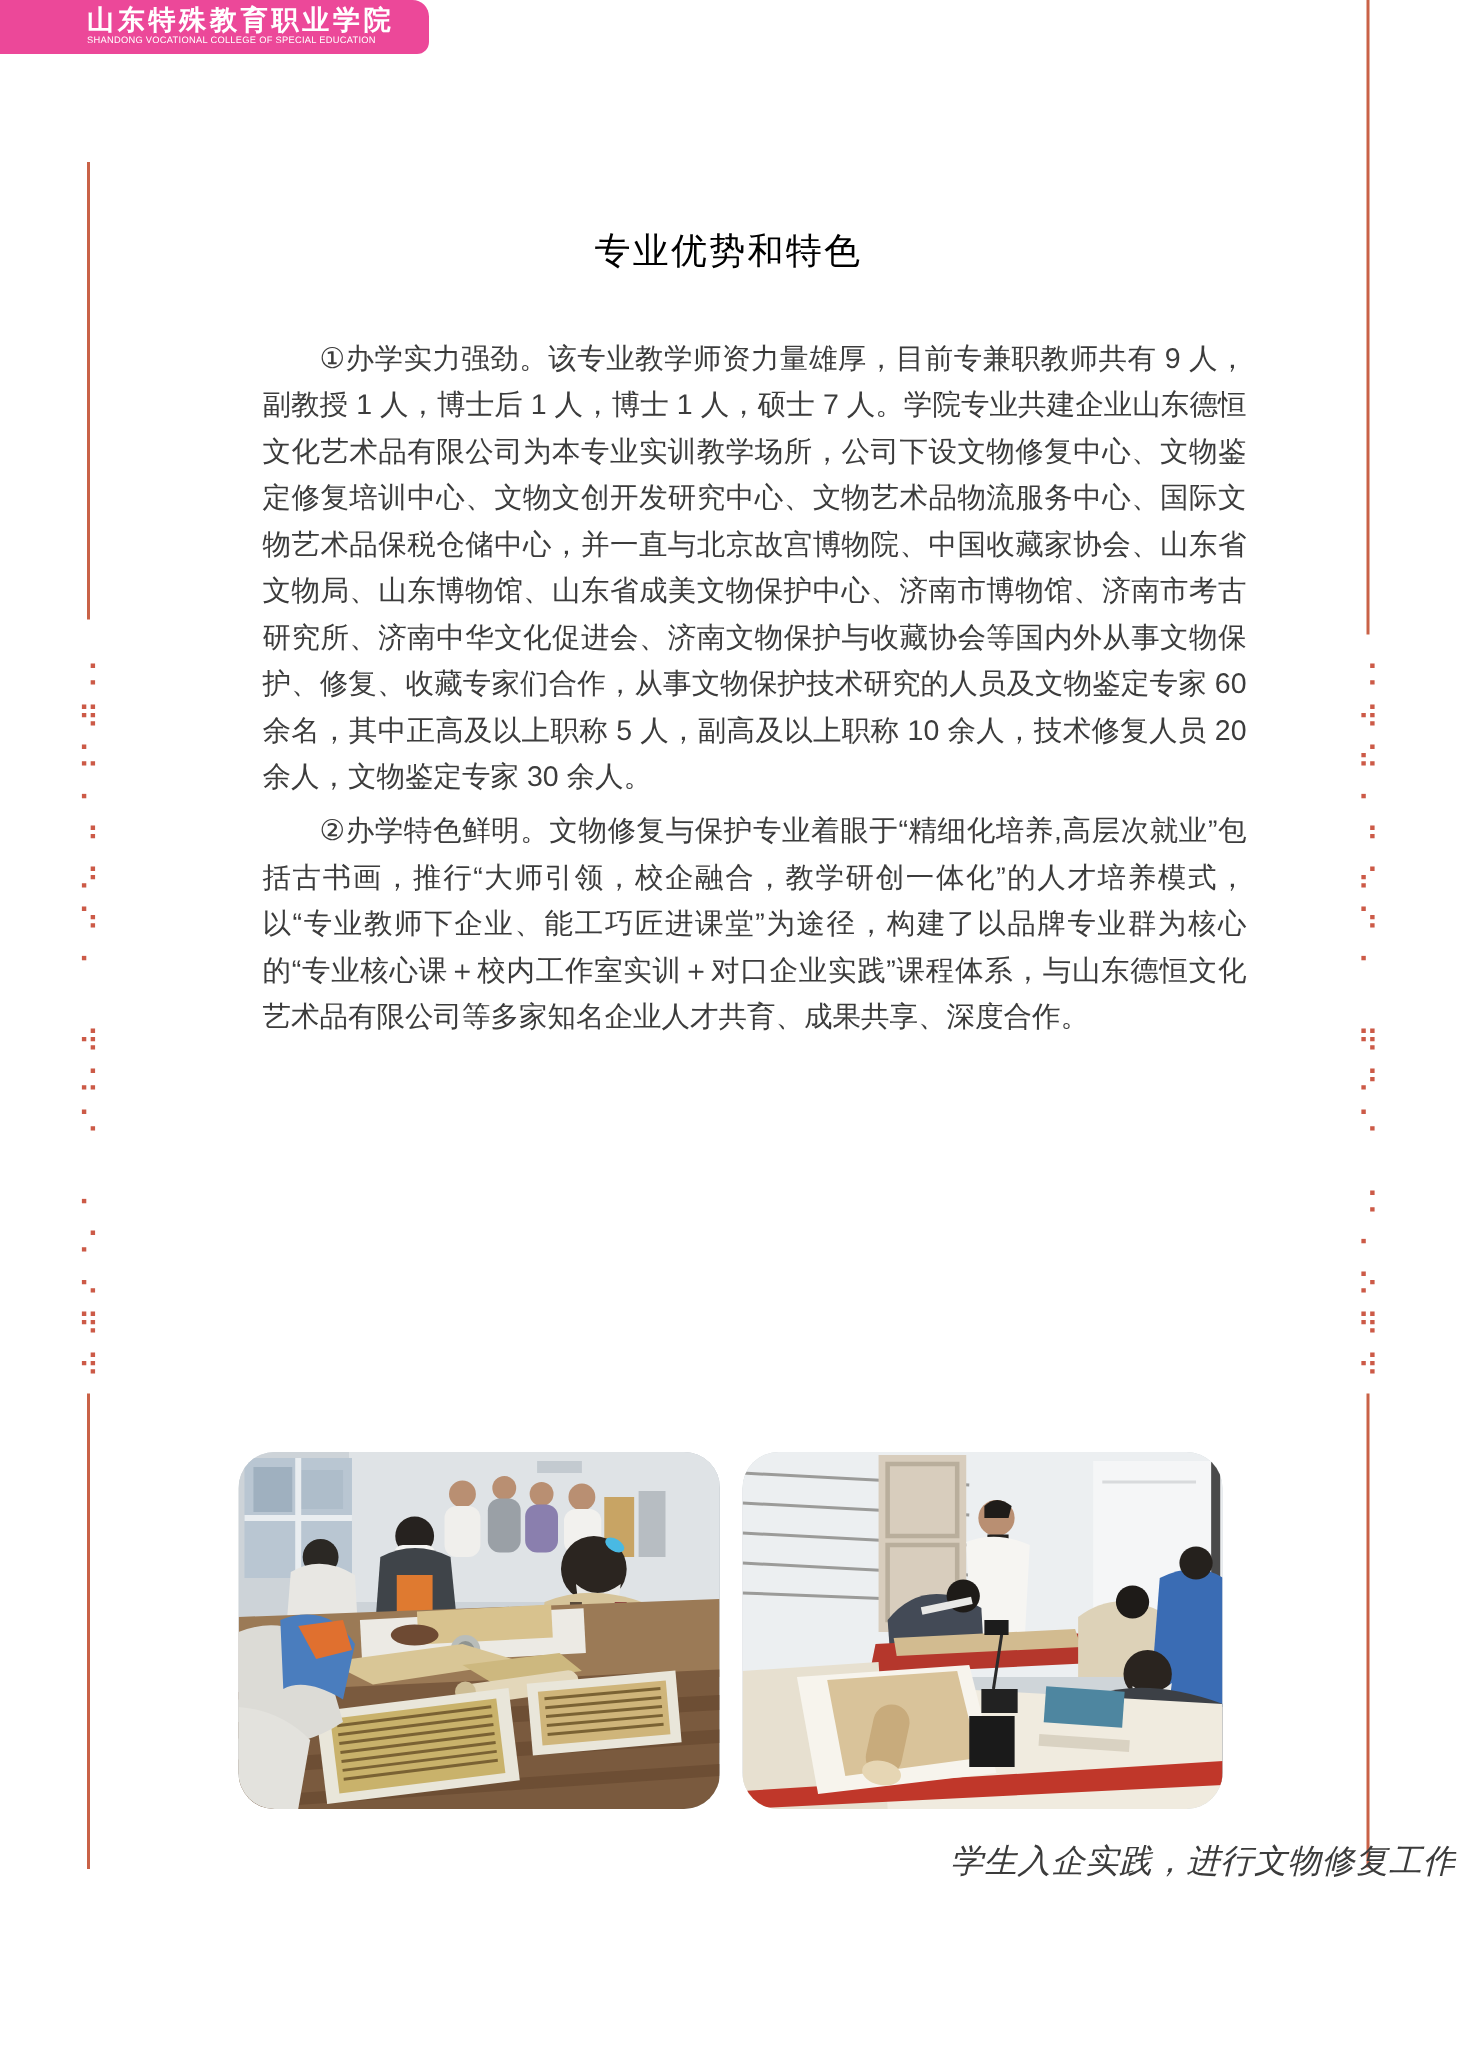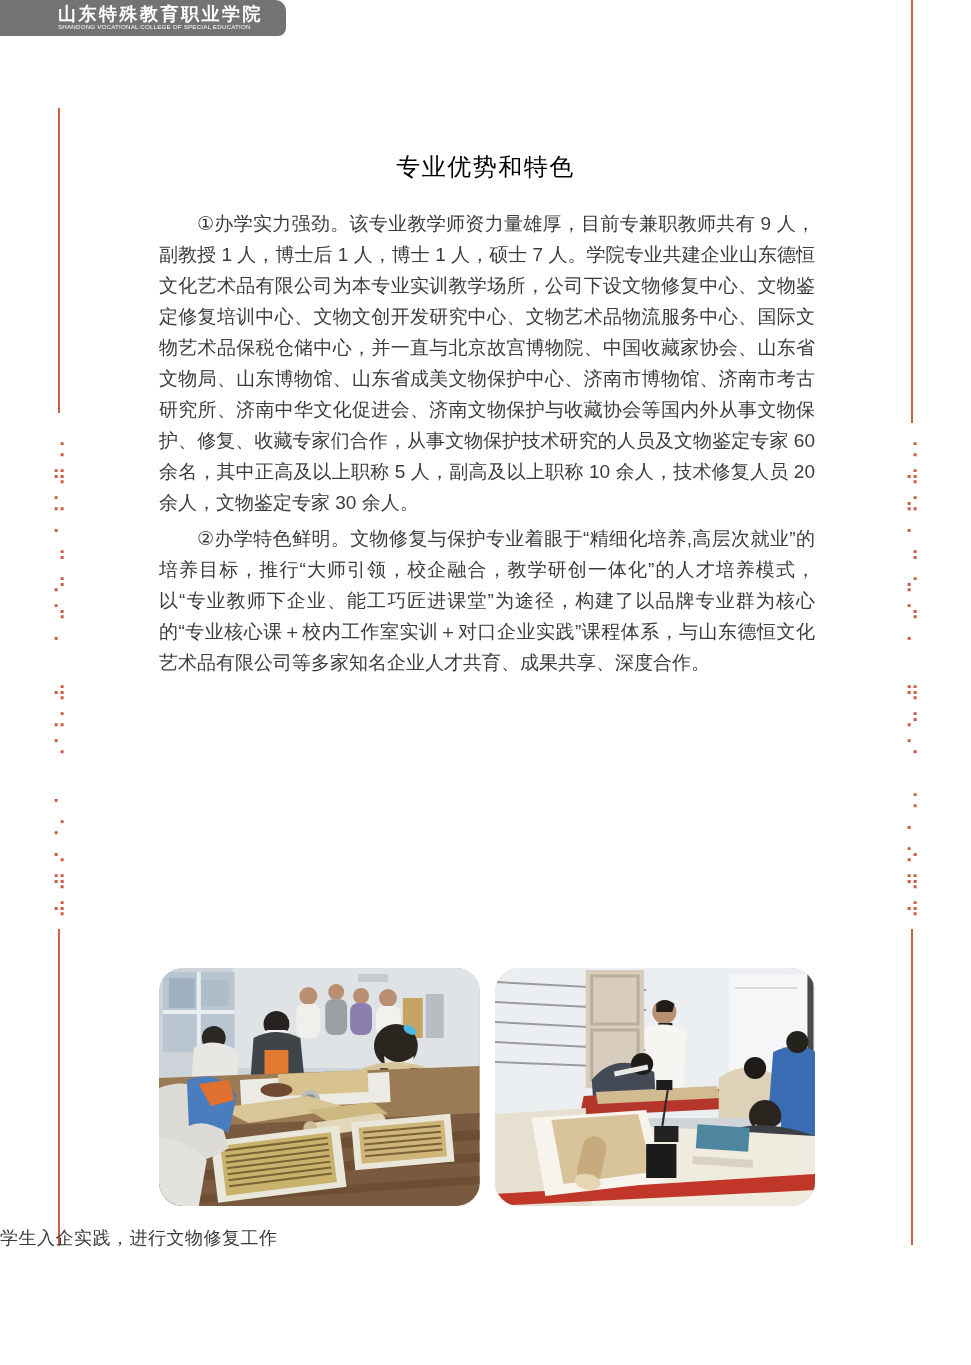--- a/index.html
+++ b/index.html
@@ -10,7 +10,7 @@
   
   .banner{
     position:absolute;left:0;top:72;width:286px;height:36px;
-    background:#737373;border-radius:0 11px 8px 0;
+    background:#ec4899;border-radius:0 11px 8px 0;
     box-sizing:border-box;padding:3px 8px 2px 58px;
     display:flex;flex-direction:column;justify-content:center;
   }

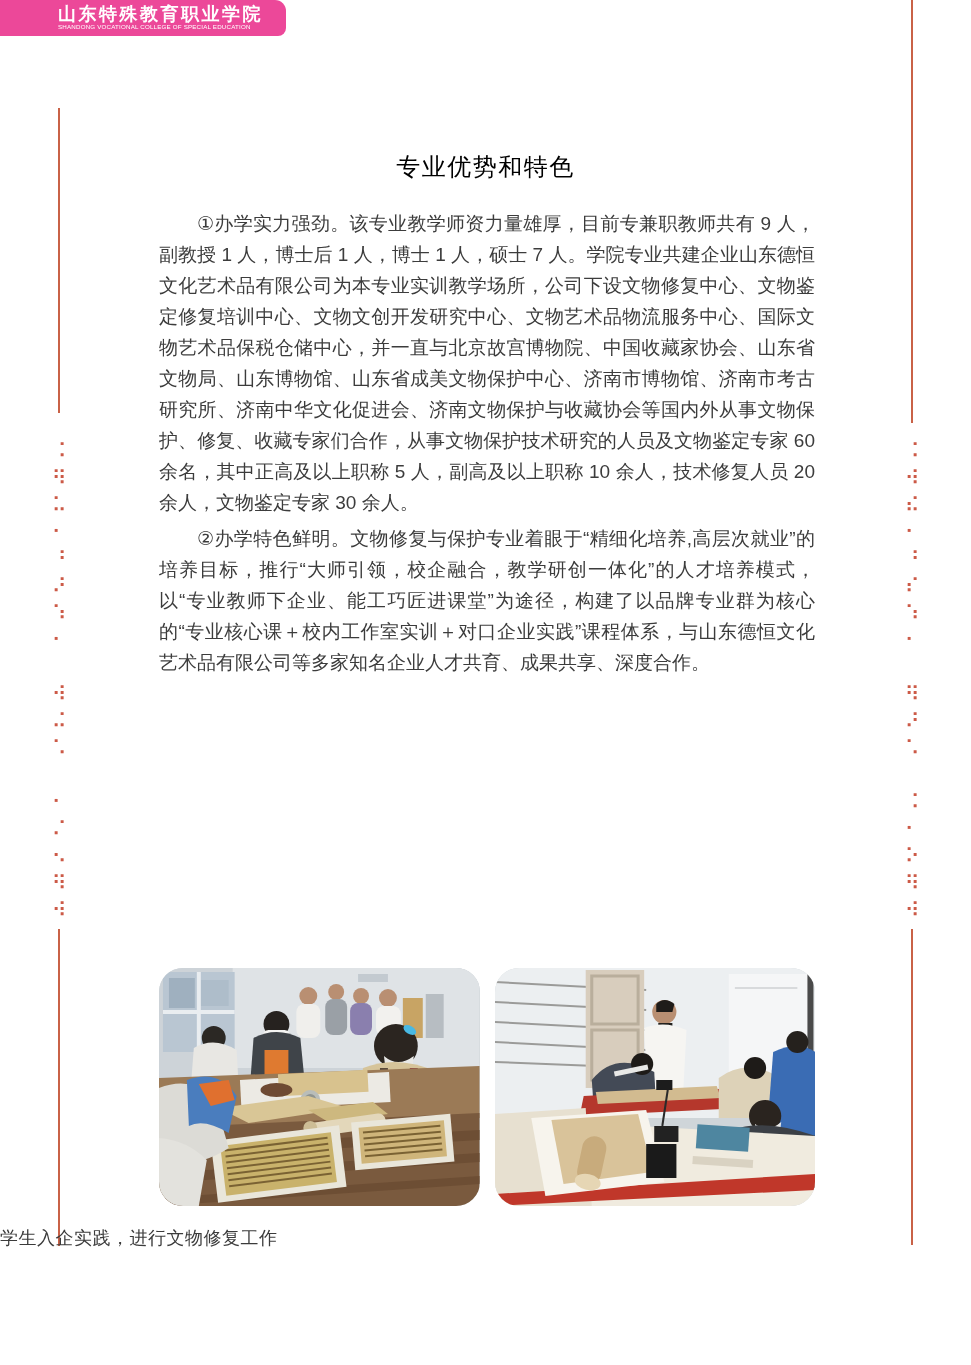--- a/index.html
+++ b/index.html
@@ -43,7 +43,7 @@
   .sec-title.first{top:151px;}
   .sec-title.second{top:719px;}
   .para{
-    position:absolute;left:159px;width:656px;margin:0;
+    position:absolute;left:159px;width:656px;margin:16px;
     color:#3c3c3c;font-size:19px;line-height:31px;
     text-align:justify;text-indent:2em;
   }

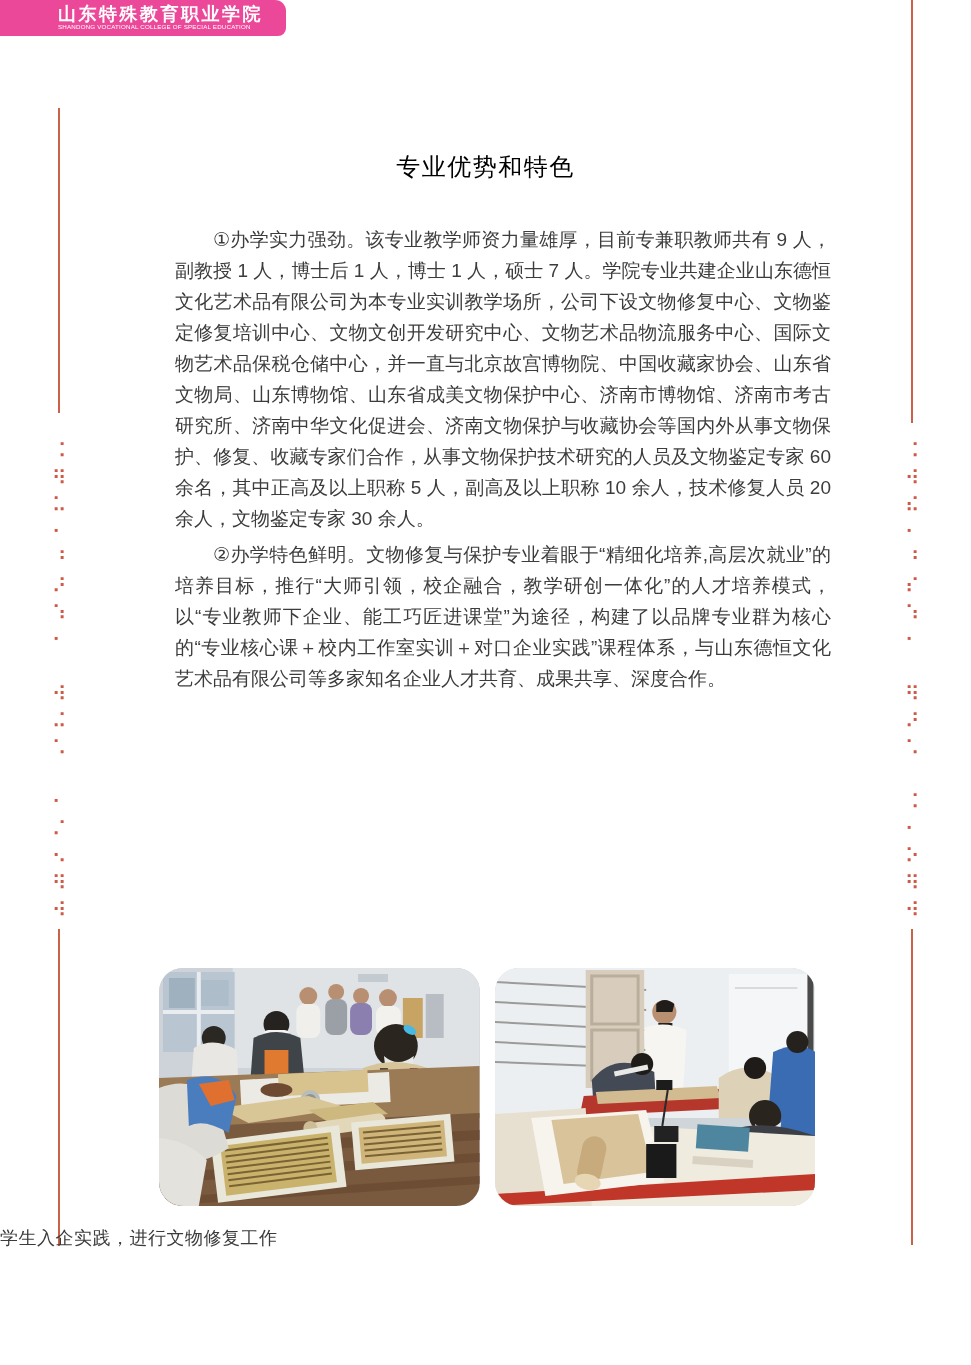--- a/index.html
+++ b/index.html
@@ -119,7 +119,7 @@
 
   <h1 class="sec-title first">专业优势和特色</h1>
   <p class="para para-1">①办学实力强劲。该专业教学师资力量雄厚，目前专兼职教师共有 9 人，副教授 1 人，博士后 1 人，博士 1 人，硕士 7 人。学院专业共建企业山东德恒文化艺术品有限公司为本专业实训教学场所，公司下设文物修复中心、文物鉴定修复培训中心、文物文创开发研究中心、文物艺术品物流服务中心、国际文物艺术品保税仓储中心，并一直与北京故宫博物院、中国收藏家协会、山东省文物局、山东博物馆、山东省成美文物保护中心、济南市博物馆、济南市考古研究所、济南中华文化促进会、济南文物保护与收藏协会等国内外从事文物保护、修复、收藏专家们合作，从事文物保护技术研究的人员及文物鉴定专家 60 余名，其中正高及以上职称 5 人，副高及以上职称 10 余人，技术修复人员 20 余人，文物鉴定专家 30 余人。</p>
-  <p class="para para-2">②办学特色鲜明。文物修复与保护专业着眼于“精细化培养,高层次就业”的培养目标，推行“大师引领，校企融合，教学研创一体化”的人才培养模式，以“专业教师下企业、能工巧匠进课堂”为途径，构建了以品牌专业群为核心的“专业核心课＋校内工作室实训＋对口企业实践”课程体系，与山东德恒文化艺术品有限公司等多家知名企业人才共育、成果共享、深度合作。</p>
+  <p class="para para-2">②办学特色鲜明。文物修复与保护专业着眼于“精细化培养,高层次就业”包括古书画，推行“大师引领，校企融合，教学研创一体化”的人才培养模式，以“专业教师下企业、能工巧匠进课堂”为途径，构建了以品牌专业群为核心的“专业核心课＋校内工作室实训＋对口企业实践”课程体系，与山东德恒文化艺术品有限公司等多家知名企业人才共育、成果共享、深度合作。</p>
 
 
   <figure class="photos">

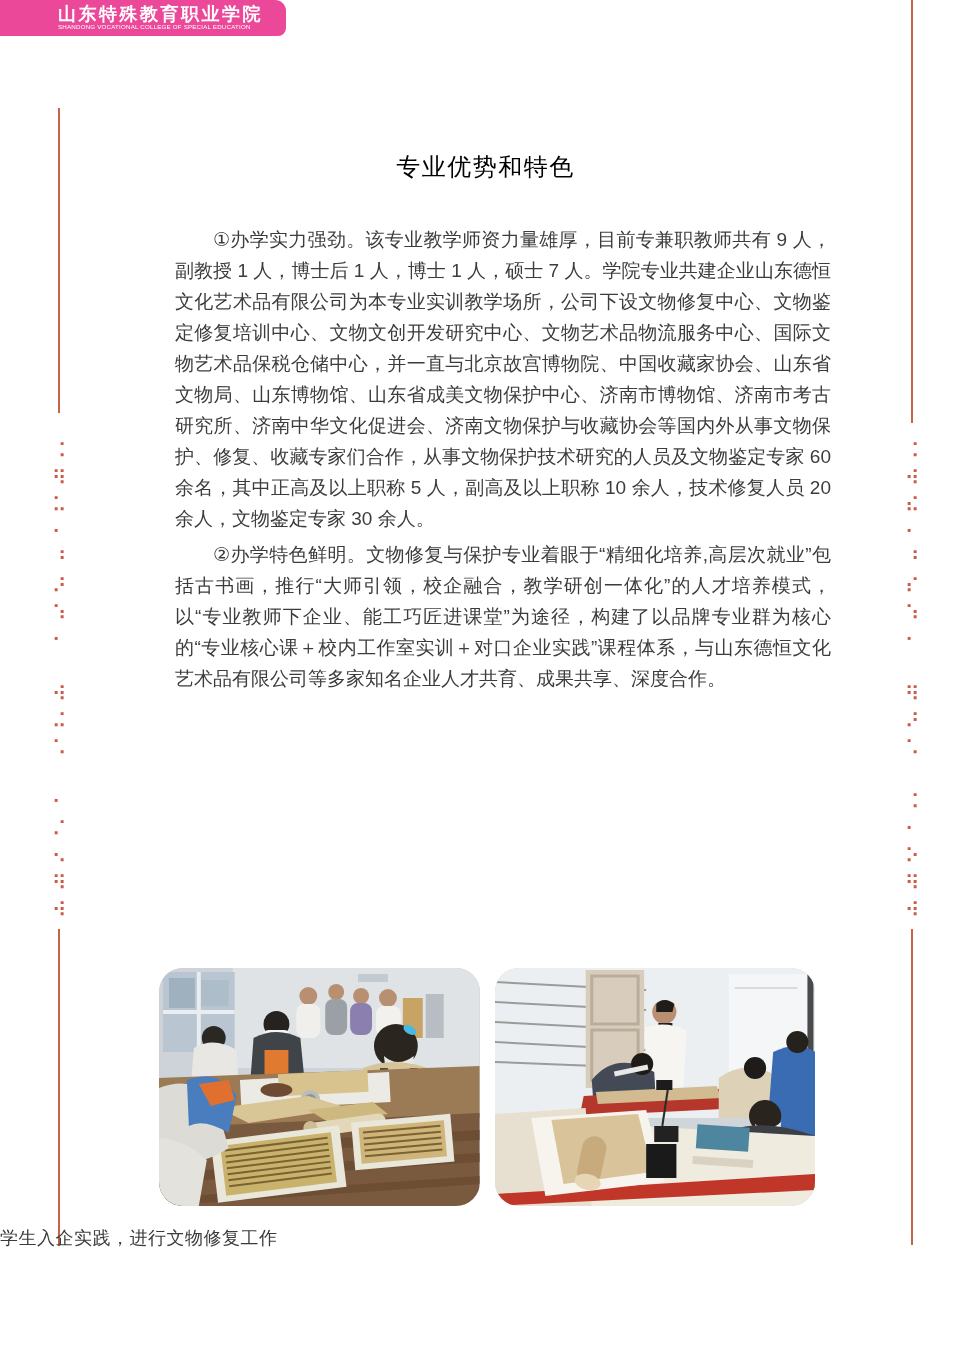--- a/index.html
+++ b/index.html
@@ -61,8 +61,8 @@
   }
   .photo svg{display:block;width:100%;height:100%;}
   .caption{
-    position:absolute;left:0;top:1226px;width:100%;text-align:left;margin:0;
-    color:#3b3b3b;font-size:18px;letter-spacing:0.5px;
+    position:absolute;left:0;top:1226px;width:100%;text-align:right;margin:0;
+    color:#3b3b3b;font-size:22px;letter-spacing:0.5px;font-style:italic;
   }
 </style>
 </head>

